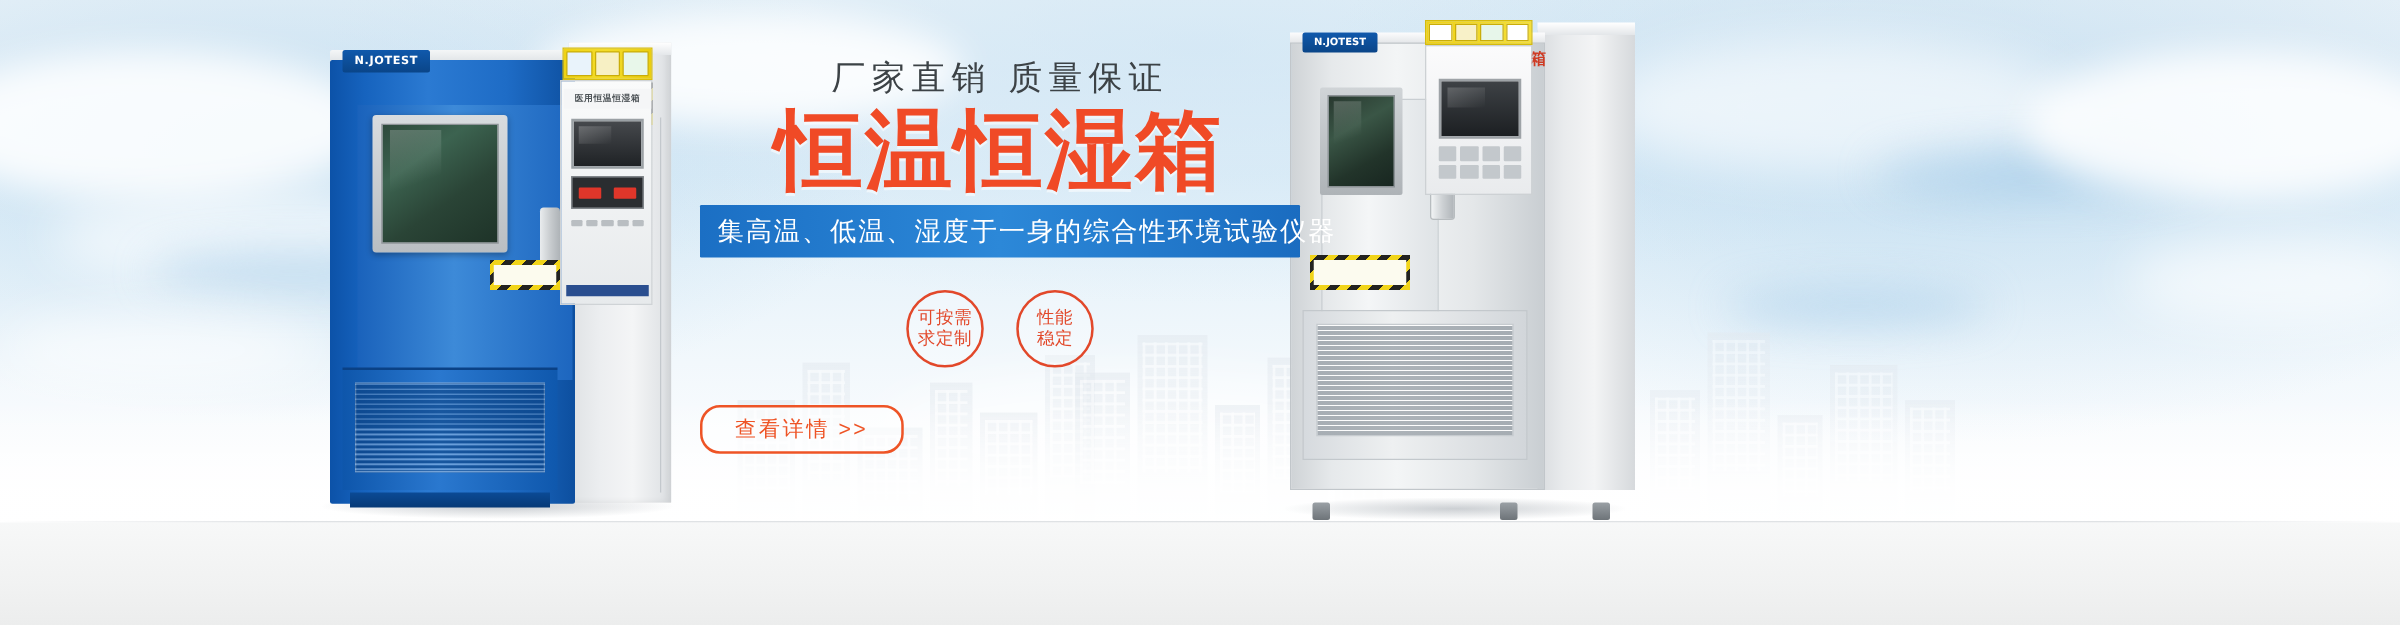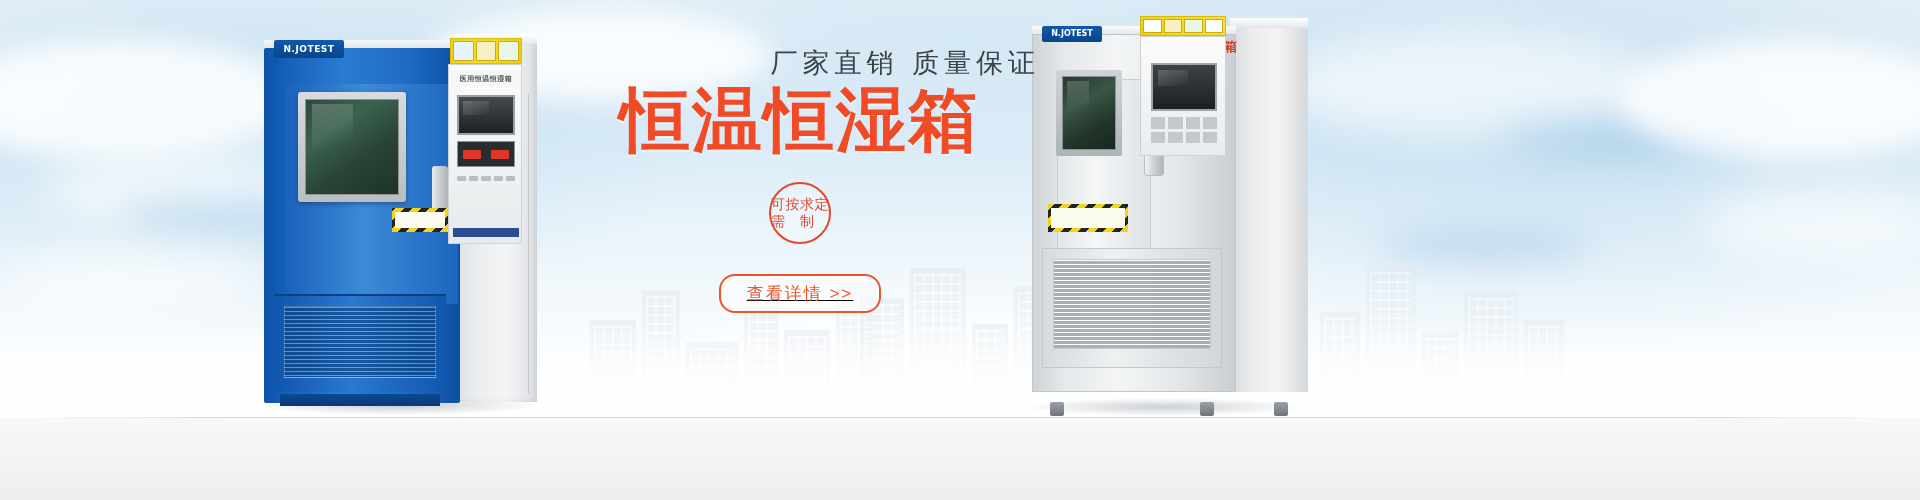--- a/index.html
+++ b/index.html
@@ -353,7 +353,7 @@
 
   #tagline {
     font-size:27px; color:#3c4246; letter-spacing:5px;
-    font-weight:400; text-align:right; white-space:nowrap;
+    font-weight:400; text-align:center; white-space:nowrap;
     line-height:1.1;
   }
   #headline {

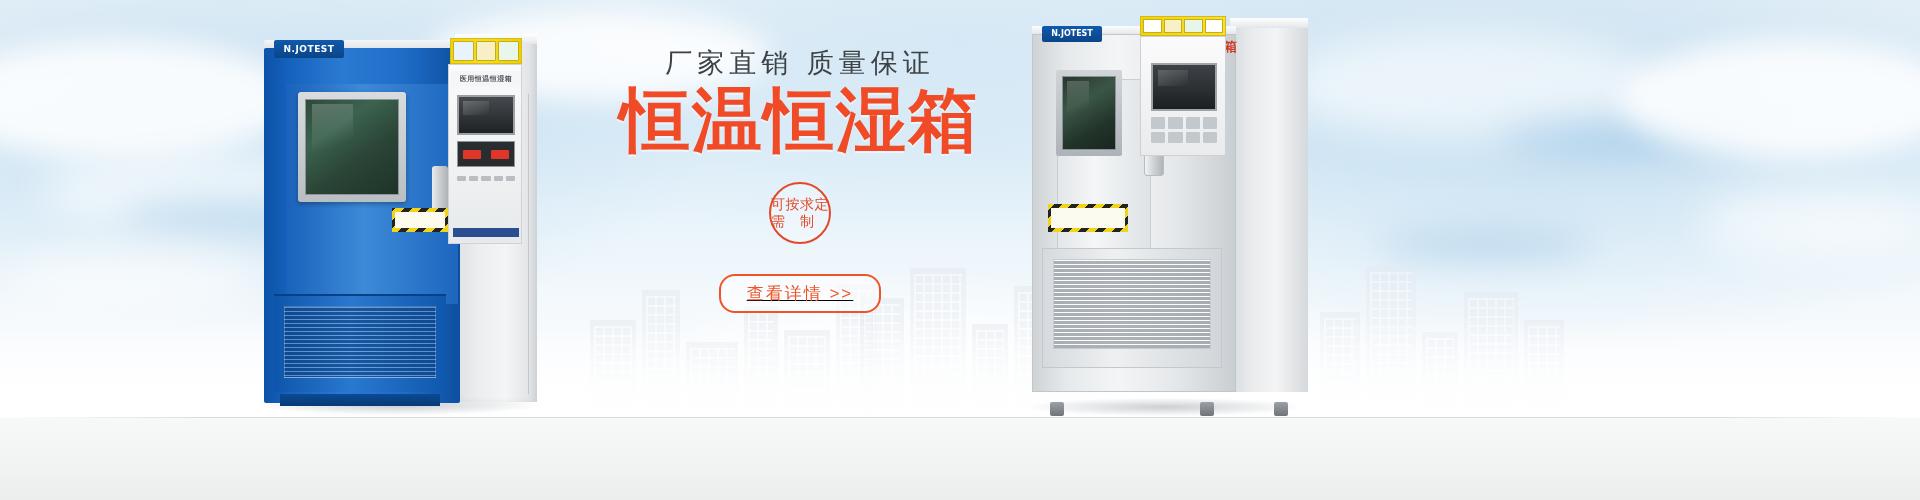--- a/index.html
+++ b/index.html
@@ -550,6 +550,7 @@
 
     <div id="headline">恒温恒湿箱</div>
 
+    <div id="subtitle">集高温、低温、湿度于一身的综合性环境试验仪器</div>
 
     <div id="badges">
       <div class="badge">

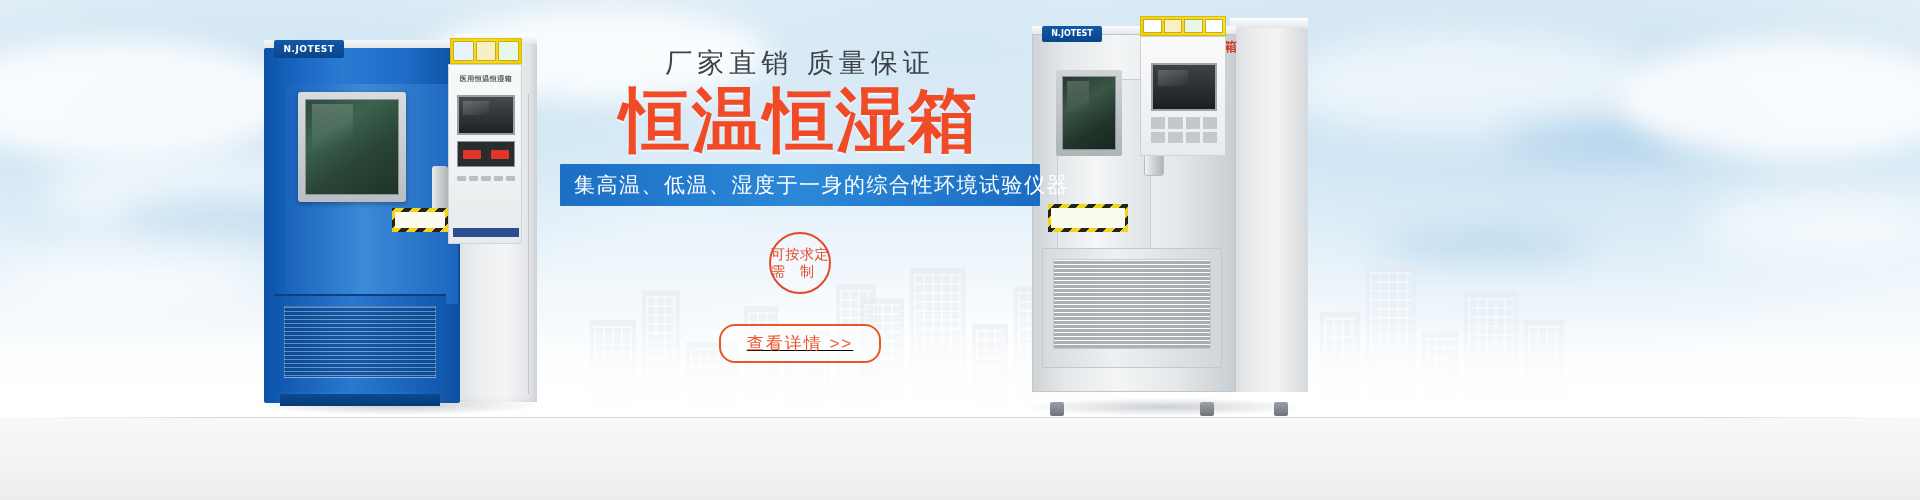--- a/index.html
+++ b/index.html
@@ -377,7 +377,7 @@
   .badge {
     width:62px; height:62px; border-radius:50%;
     border:2px solid #e2482a;
-    display:flex; flex-direction:row;
+    display:flex; flex-direction:column;
     align-items:center; justify-content:center;
     color:#e2482a; font-size:14px; line-height:1.22; letter-spacing:.5px;
     background:rgba(255,255,255,.25);

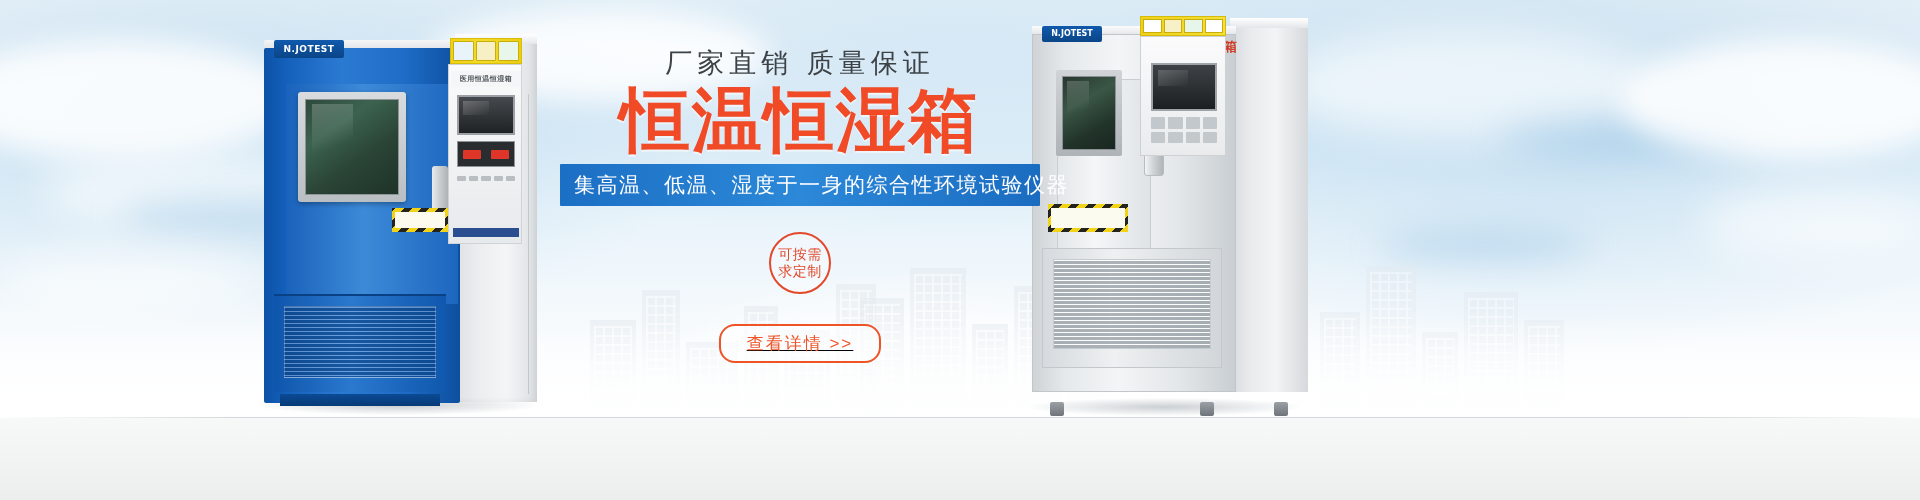--- a/index.html
+++ b/index.html
@@ -557,6 +557,10 @@
         <span>可按需</span>
         <span>求定制</span>
       </div>
+      <div class="badge">
+        <span>性能</span>
+        <span>稳定</span>
+      </div>
     </div>
 
     <div id="cta-wrap">

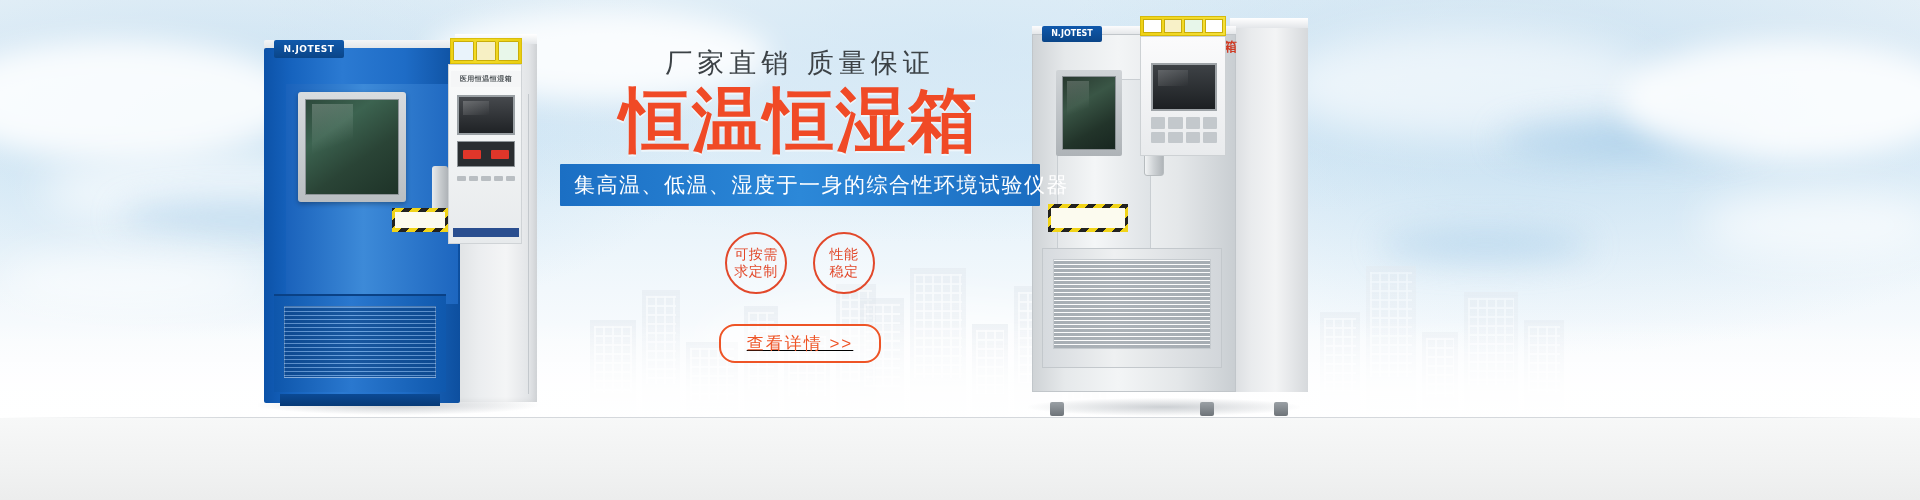--- a/index.html
+++ b/index.html
@@ -383,7 +383,7 @@
     background:rgba(255,255,255,.25);
   }
 
-  #cta-wrap { margin-top:30px; display:flex; justify-content:center;text-decoration:underline; }
+  #cta-wrap { margin-top:30px; display:flex; justify-content:flex-start; }
   #cta {
     border:2px solid #ee5426; color:#ee5426;
     font-size:17px; letter-spacing:2px;

